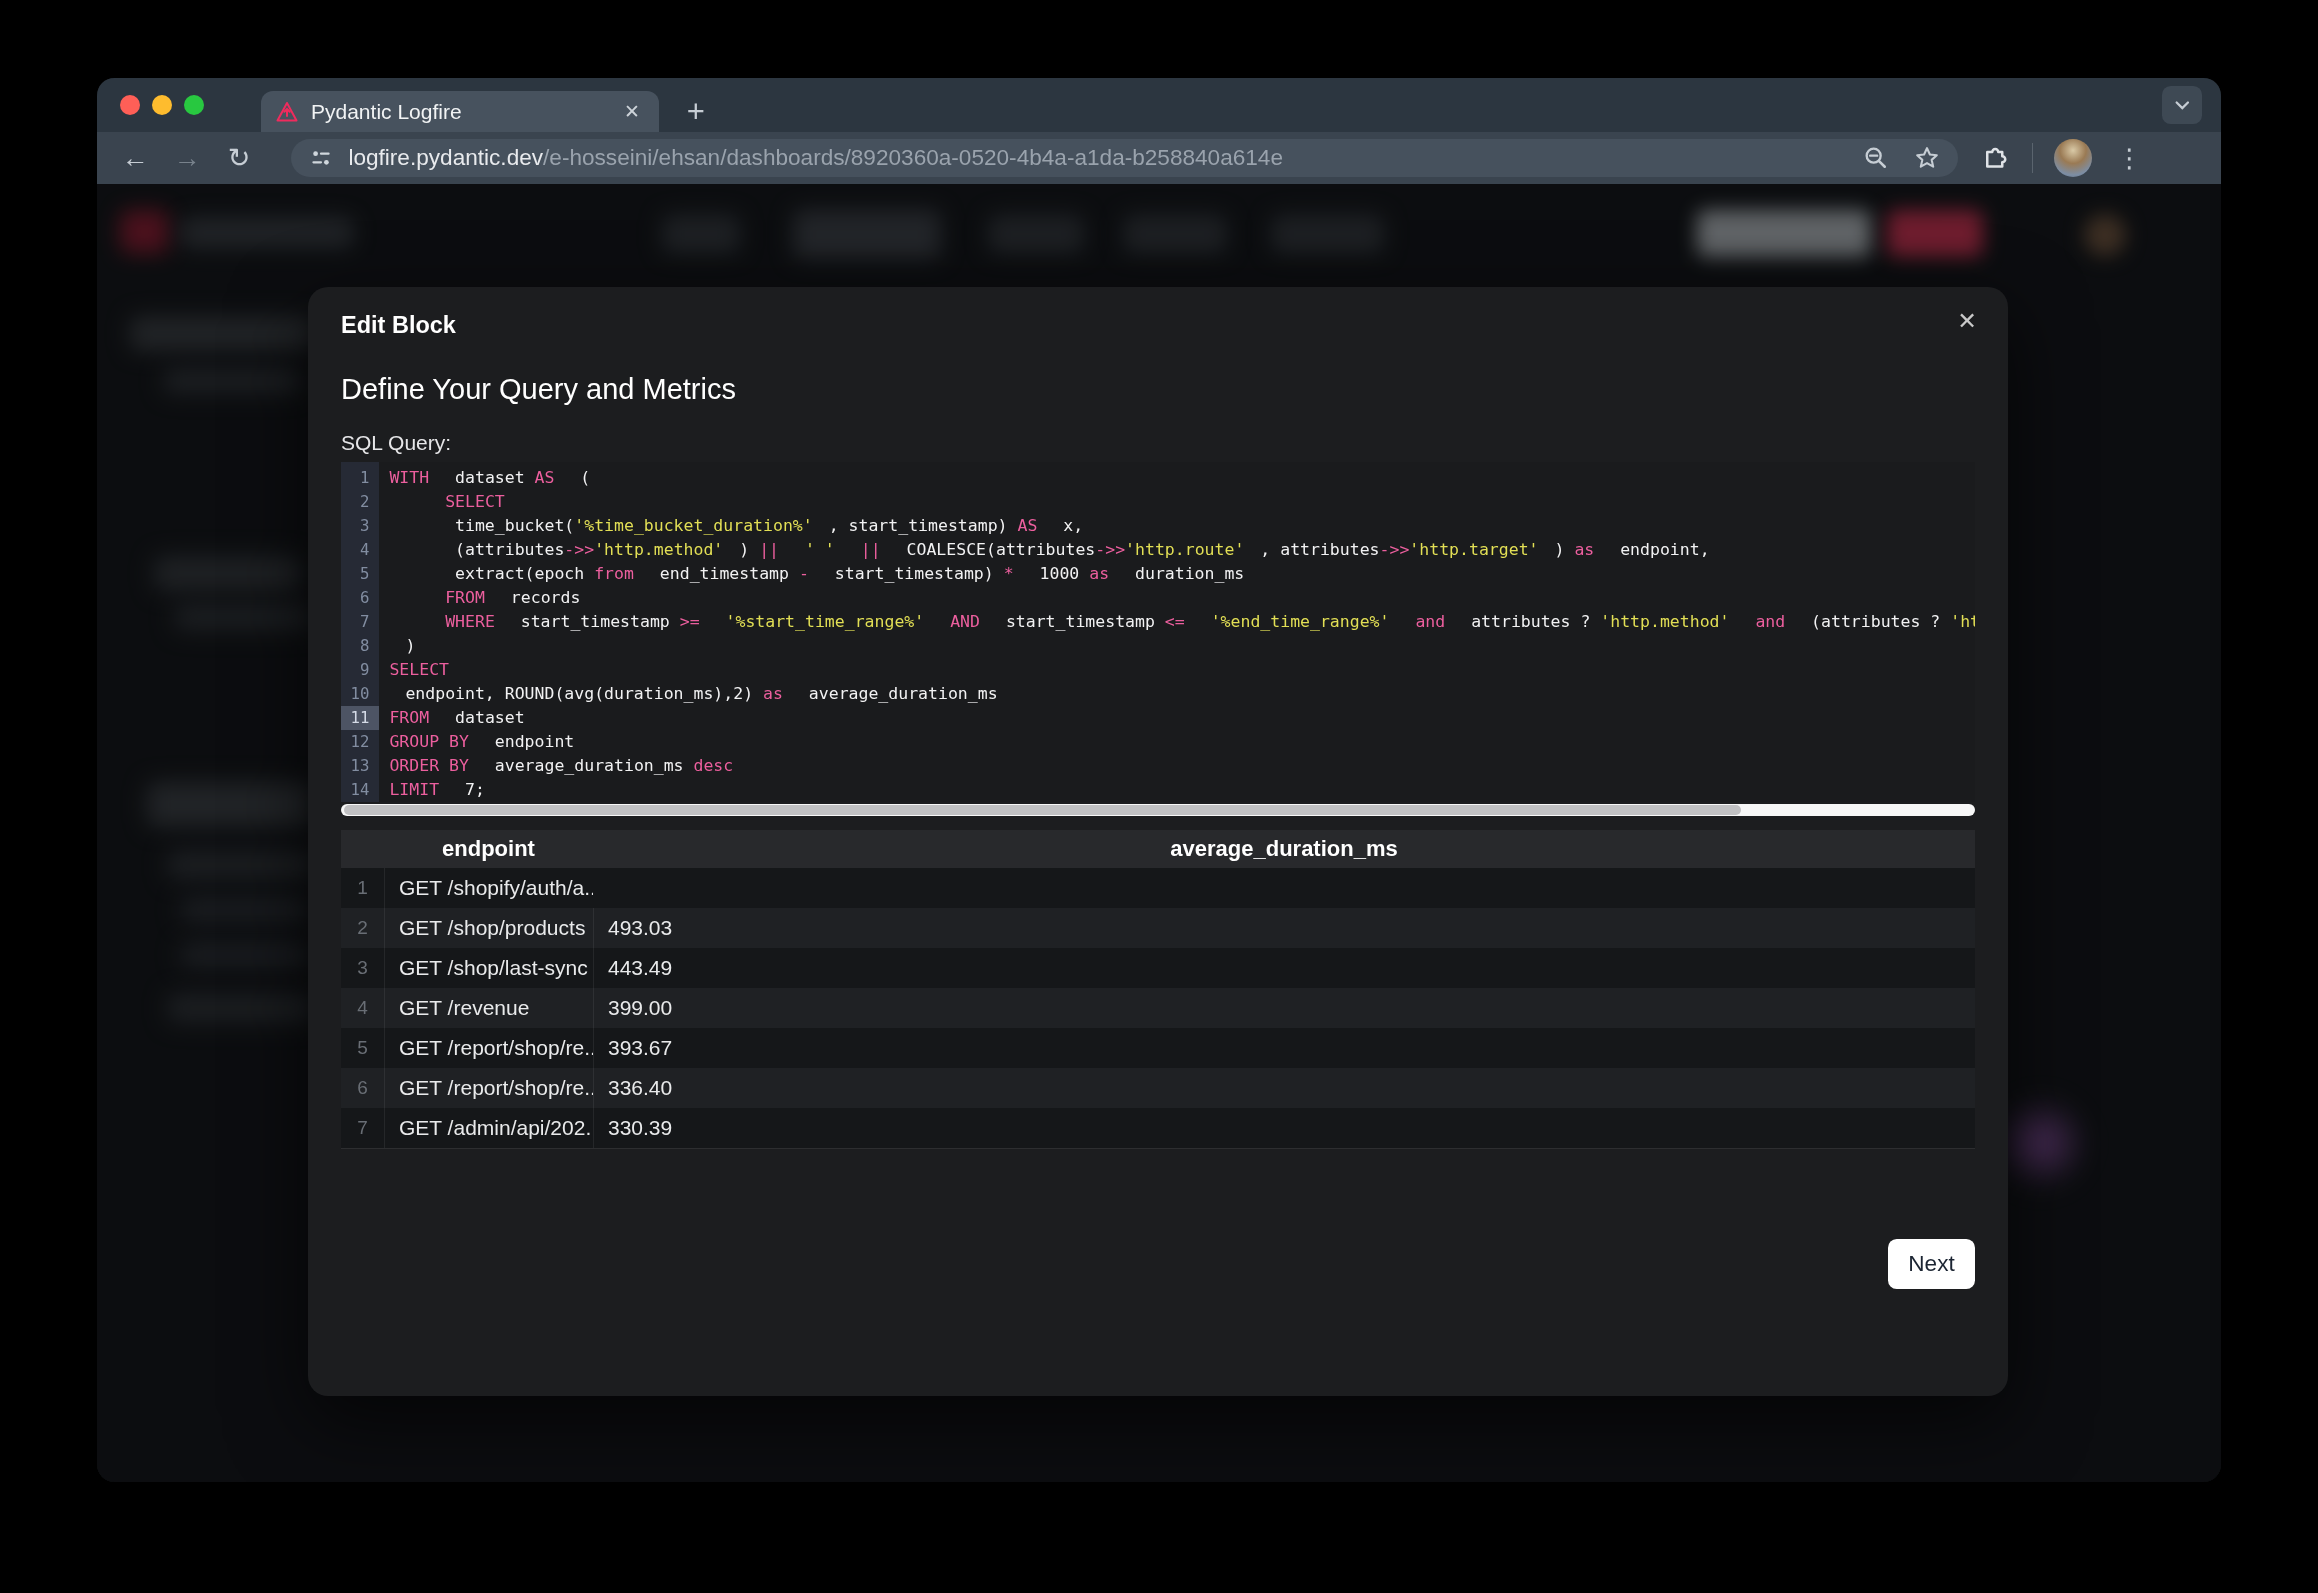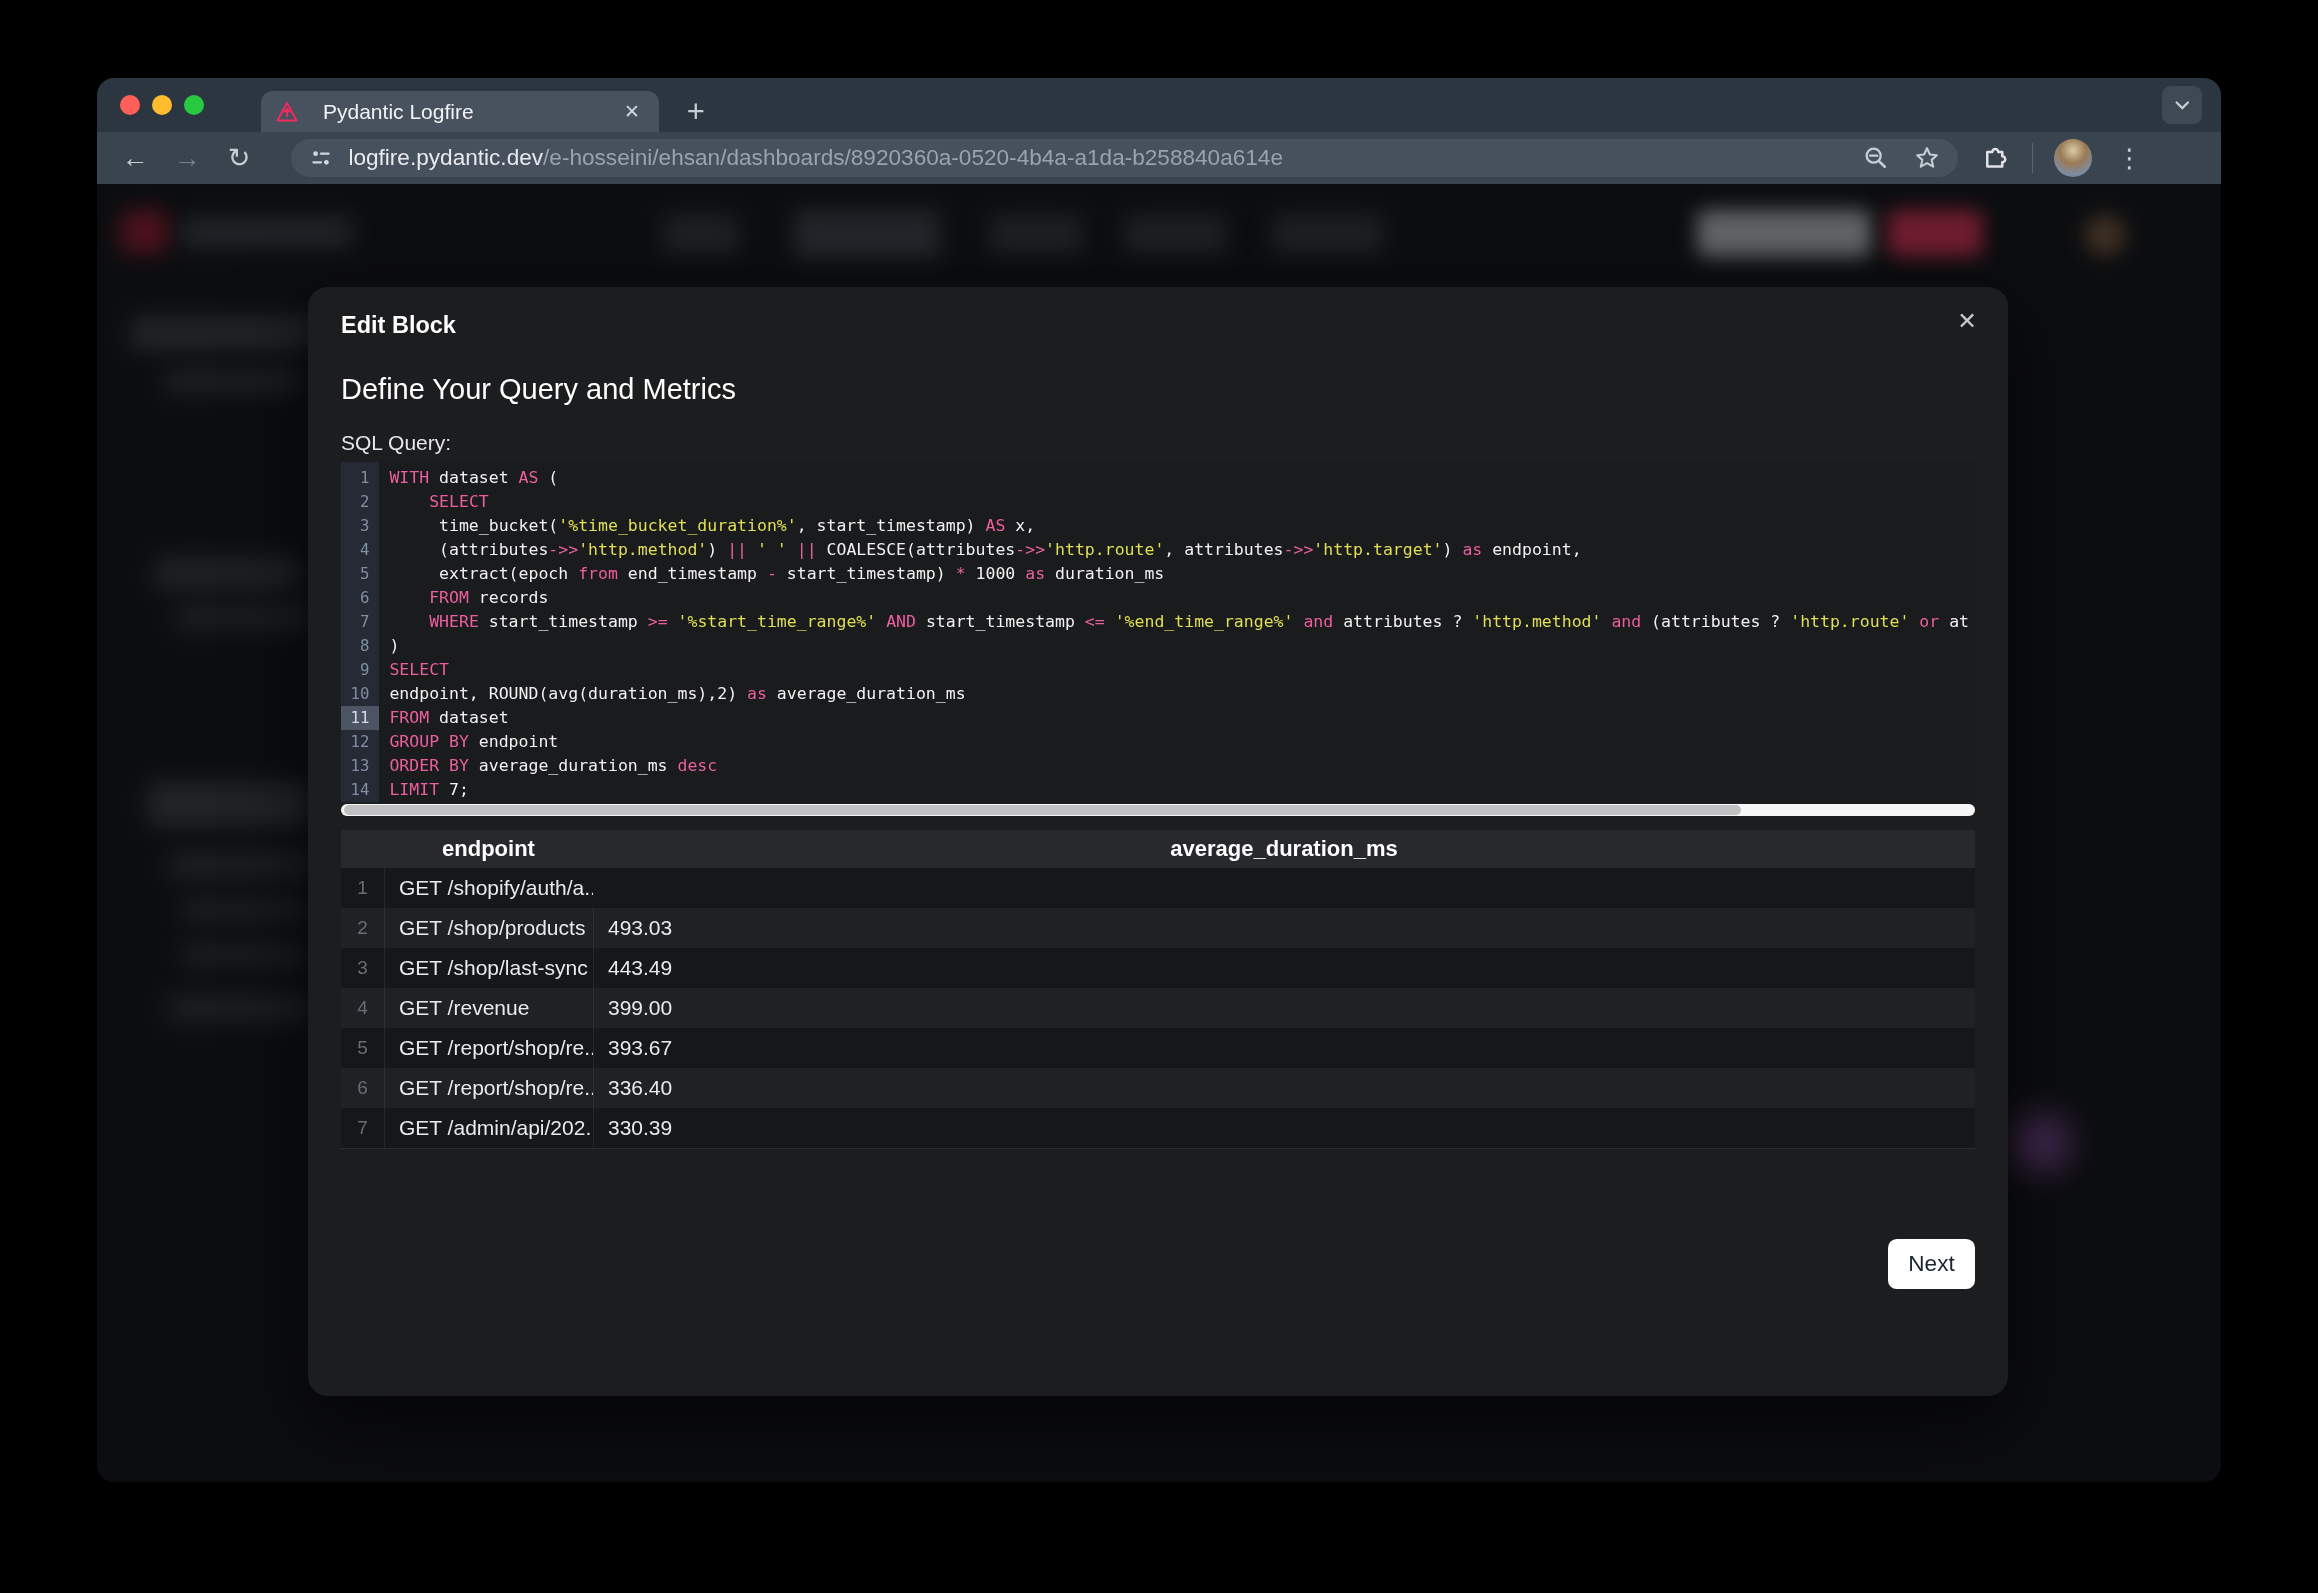--- a/index.html
+++ b/index.html
@@ -18,7 +18,7 @@
   .t-grn   { left:87px; background:#28c840; }
   .tab { position:absolute; left:164px; bottom:0; width:398px; height:41px;
          background:#47525e; border-radius:12px 12px 0 0;
-         display:flex; align-items:center; padding:0 14px;gap:12px; }
+         display:flex; align-items:center; padding:0 14px; }
   .tab-title { color:#f1f3f4; font-size:21px; margin-left:12px; flex:1; white-space:nowrap; }
   .tab-close { color:#cdd3d9; font-size:19px; padding:0 5.2px; cursor:default; }
   .newtab { position:absolute; left:581px; bottom:0; height:41px; display:flex; align-items:center;

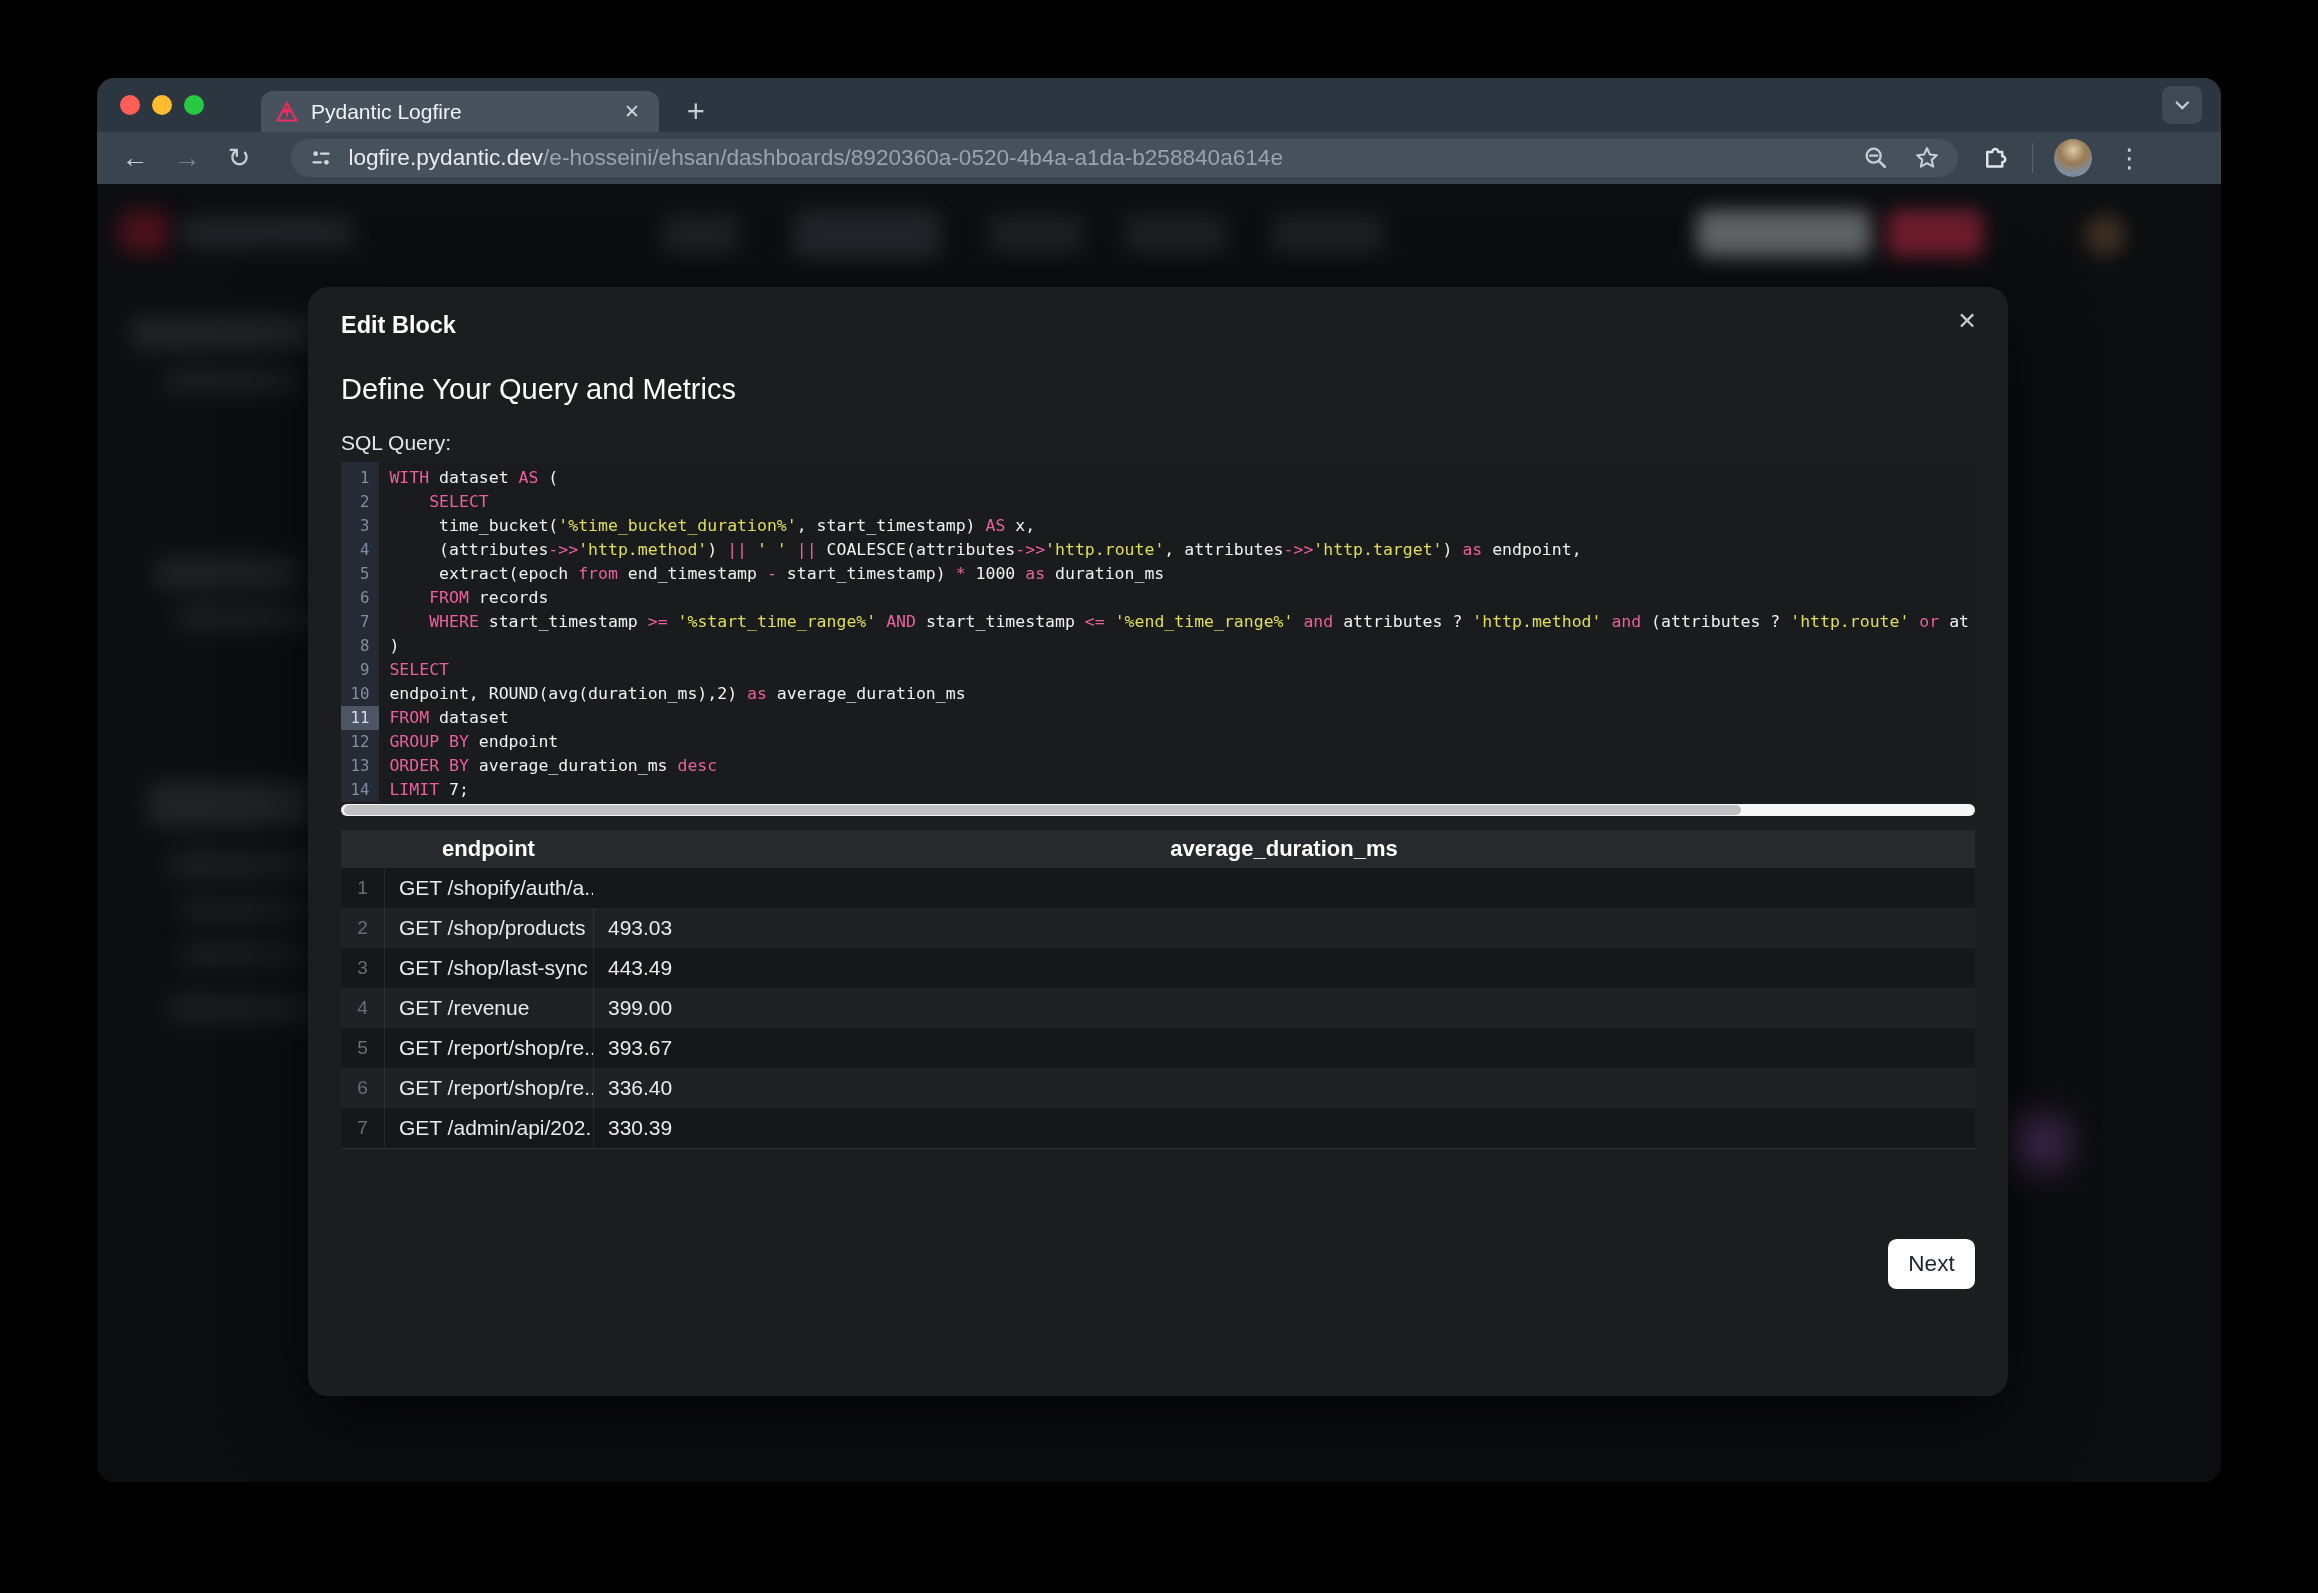--- a/index.html
+++ b/index.html
@@ -68,7 +68,7 @@
   .code-text { padding-left:10.4px; color:var(--code-text); }
   .tok-k { color:var(--kw); }
   .tok-s { color:var(--str); }
-  .tok-d { color:var(--code-text); }
+  .tok-d { color:var(--code-text);margin-left:16px; }
 
   
   .hscroll { margin-top:1.7px; height:12px; background:#f7f7f7; border-radius:6px; position:relative; }

